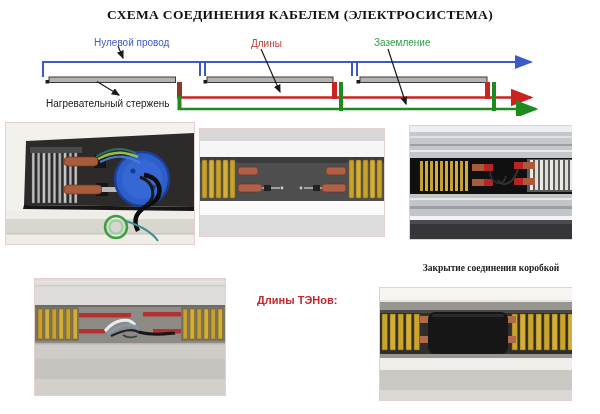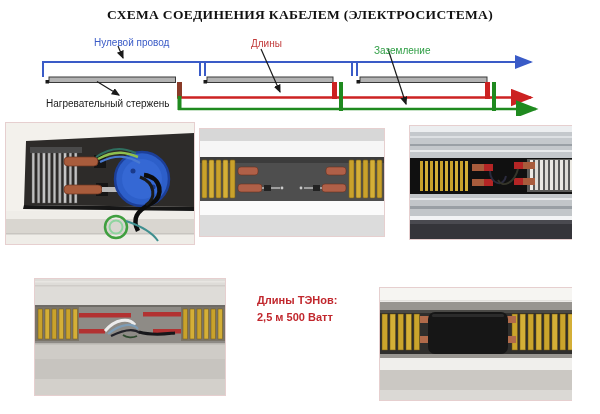--- a/index.html
+++ b/index.html
@@ -12,7 +12,7 @@
   .lbl{position:absolute;font-size:10px;line-height:9px;white-space:nowrap;}
   #lbl-neutral{left:94px;top:38px;color:#3a5bc7;}
   #lbl-phase{left:251px;top:39px;color:#c23b3b;}
-  #lbl-ground{left:374px;top:38px;color:#2e9e44;margin-top:8px;}
+  #lbl-ground{left:374px;top:38px;color:#2e9e44;}
   #lbl-rod{left:46px;top:99px;color:#1a1a1a;font-size:10px;}
   .photo{position:absolute;border:1px solid #e6cfcf;box-sizing:border-box;background:#eee;}
   #photo1{left:5px;top:122px;width:190px;height:123px;}

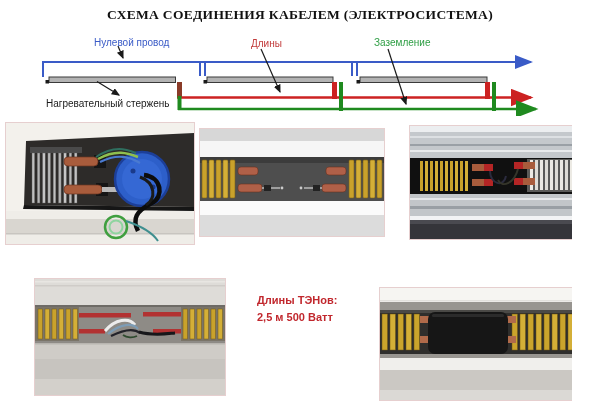--- a/index.html
+++ b/index.html
@@ -292,6 +292,7 @@
     </svg>
   </div>
 
+  <div id="caption-box">Закрытие соединения коробкой</div>
 
   <div id="lengths">
     <div class="hd">Длины ТЭНов:</div>

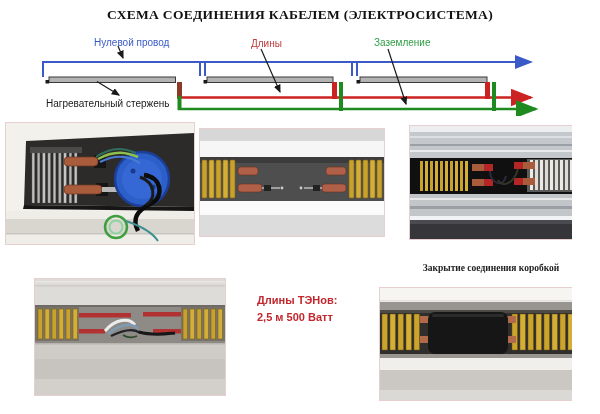--- a/index.html
+++ b/index.html
@@ -24,7 +24,7 @@
   #caption-box{position:absolute;left:405px;top:263px;width:172px;text-align:center;
          font-family:"Liberation Serif",serif;font-weight:bold;font-size:9.5px;color:#222;}
   #lengths{position:absolute;left:257px;top:294px;color:#c1272d;font-weight:bold;}
-  #lengths .hd{font-size:11px;margin:0 0 4px 0;}
+  #lengths .hd{font-size:11px;margin:0 0 24px 0;}
   #lengths .it{font-size:11px;line-height:14.5px;}
 </style>
 </head>

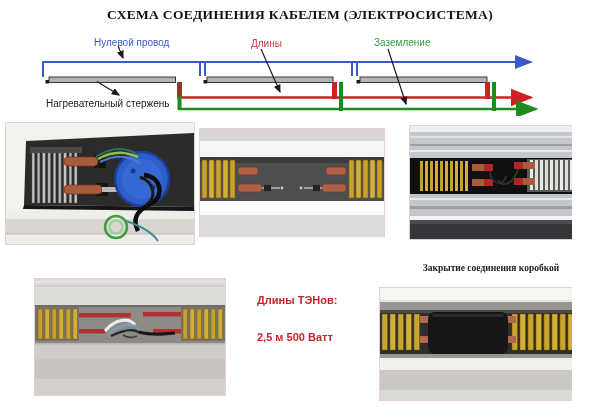--- a/index.html
+++ b/index.html
@@ -296,7 +296,6 @@
 
   <div id="lengths">
     <div class="hd">Длины ТЭНов:</div>
-    <div class="it">2,5 м 500 Ватт</div>
   </div>
 
 </div>

